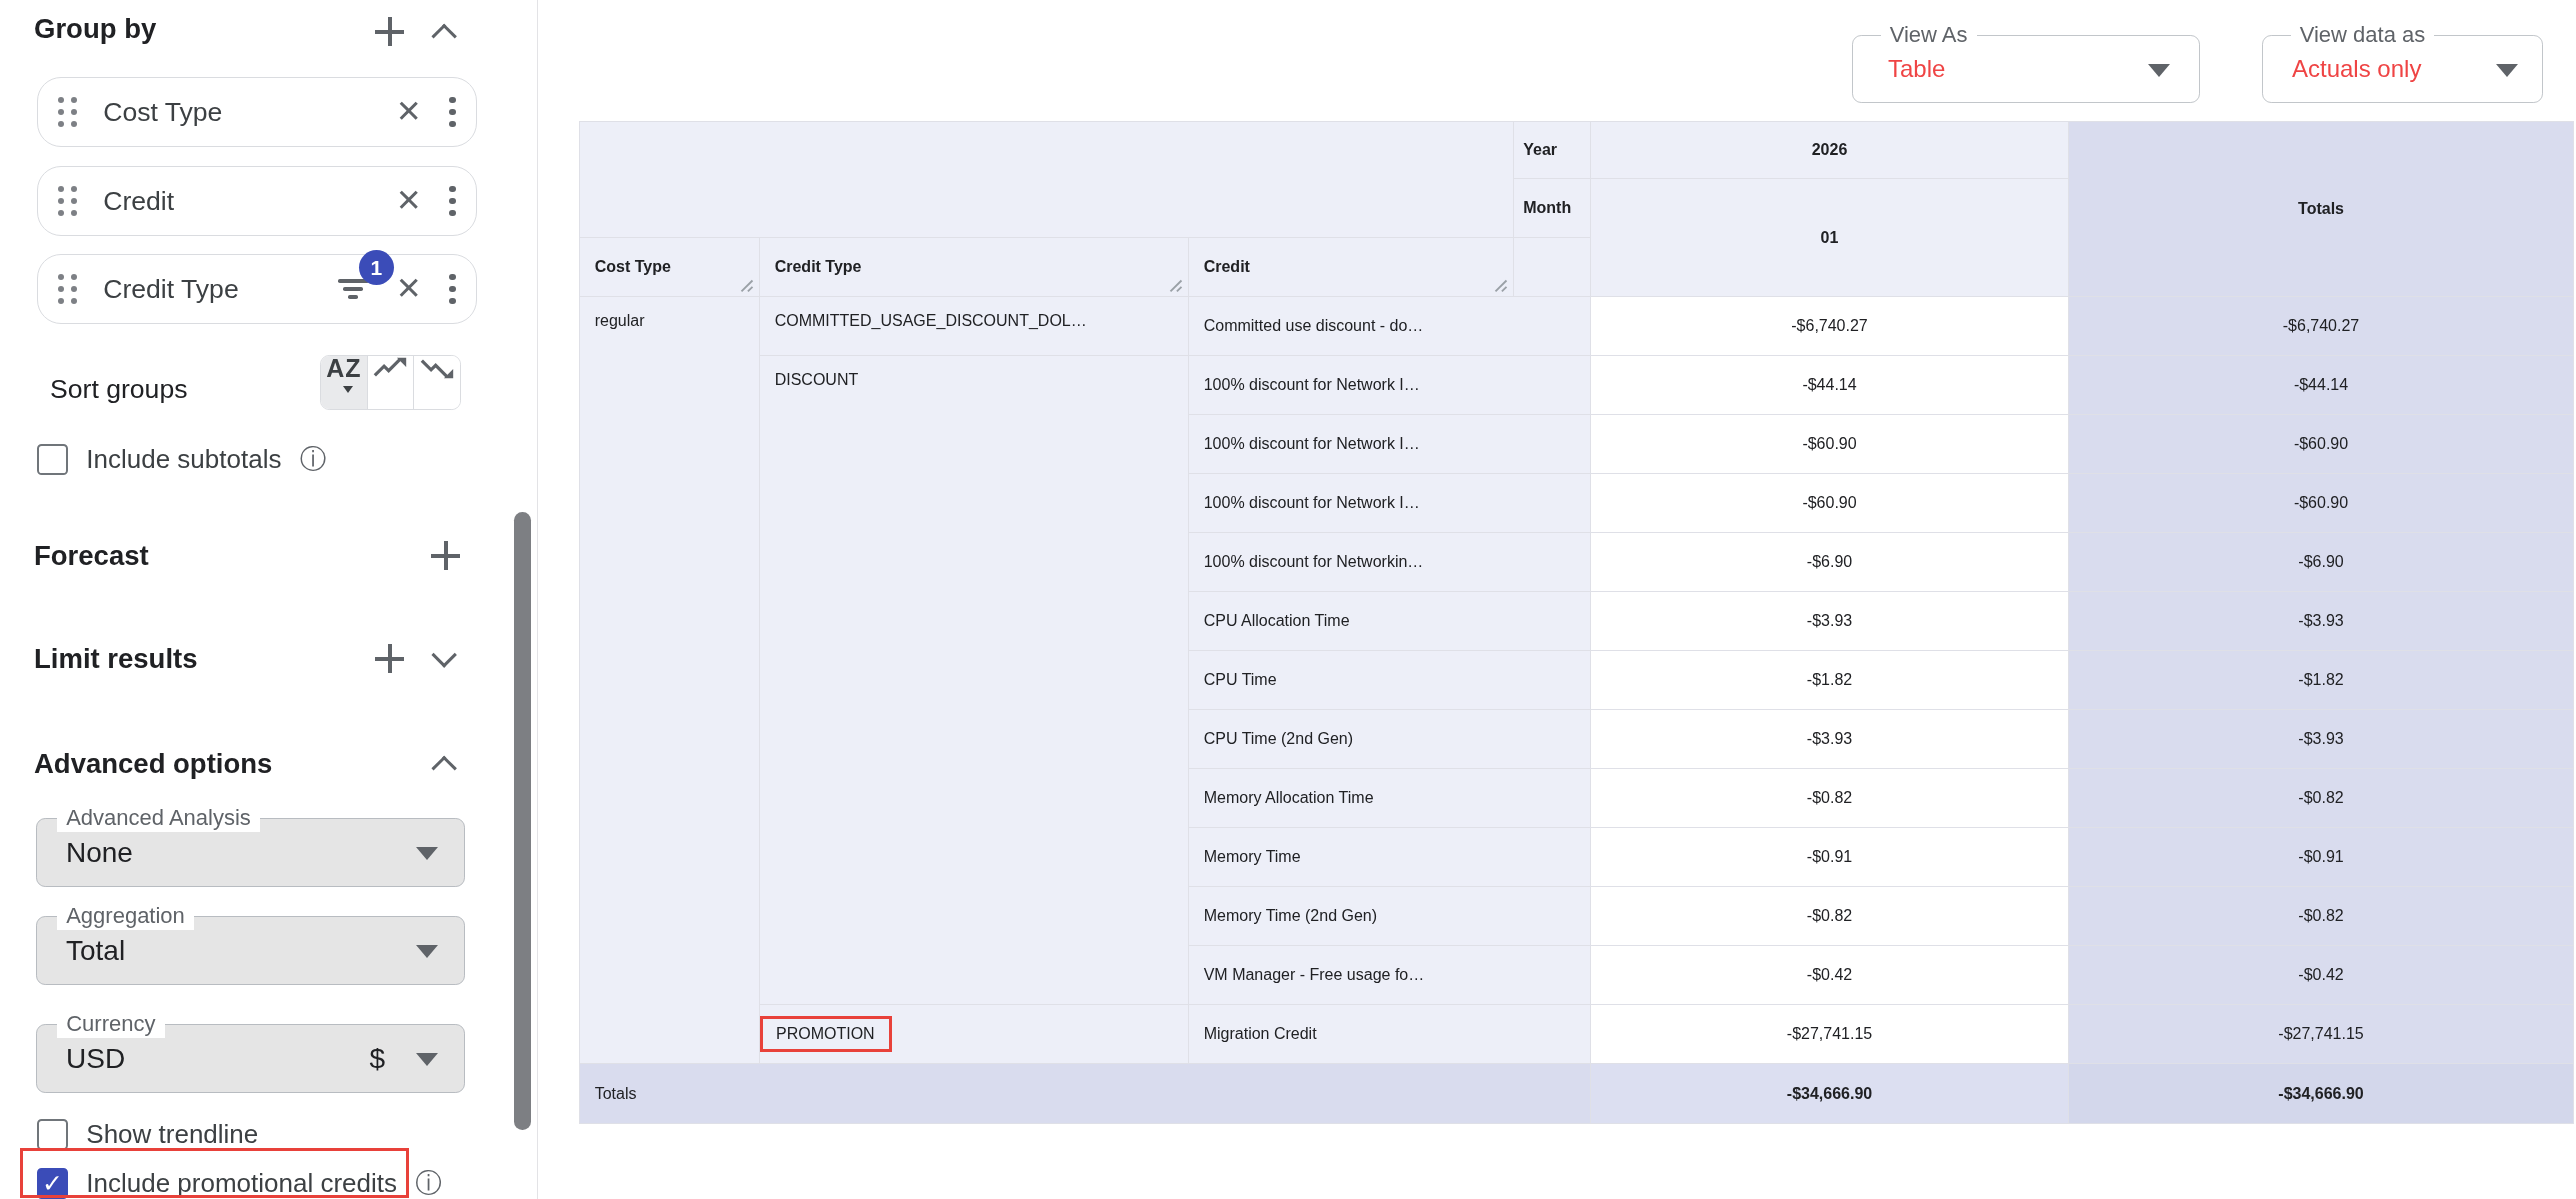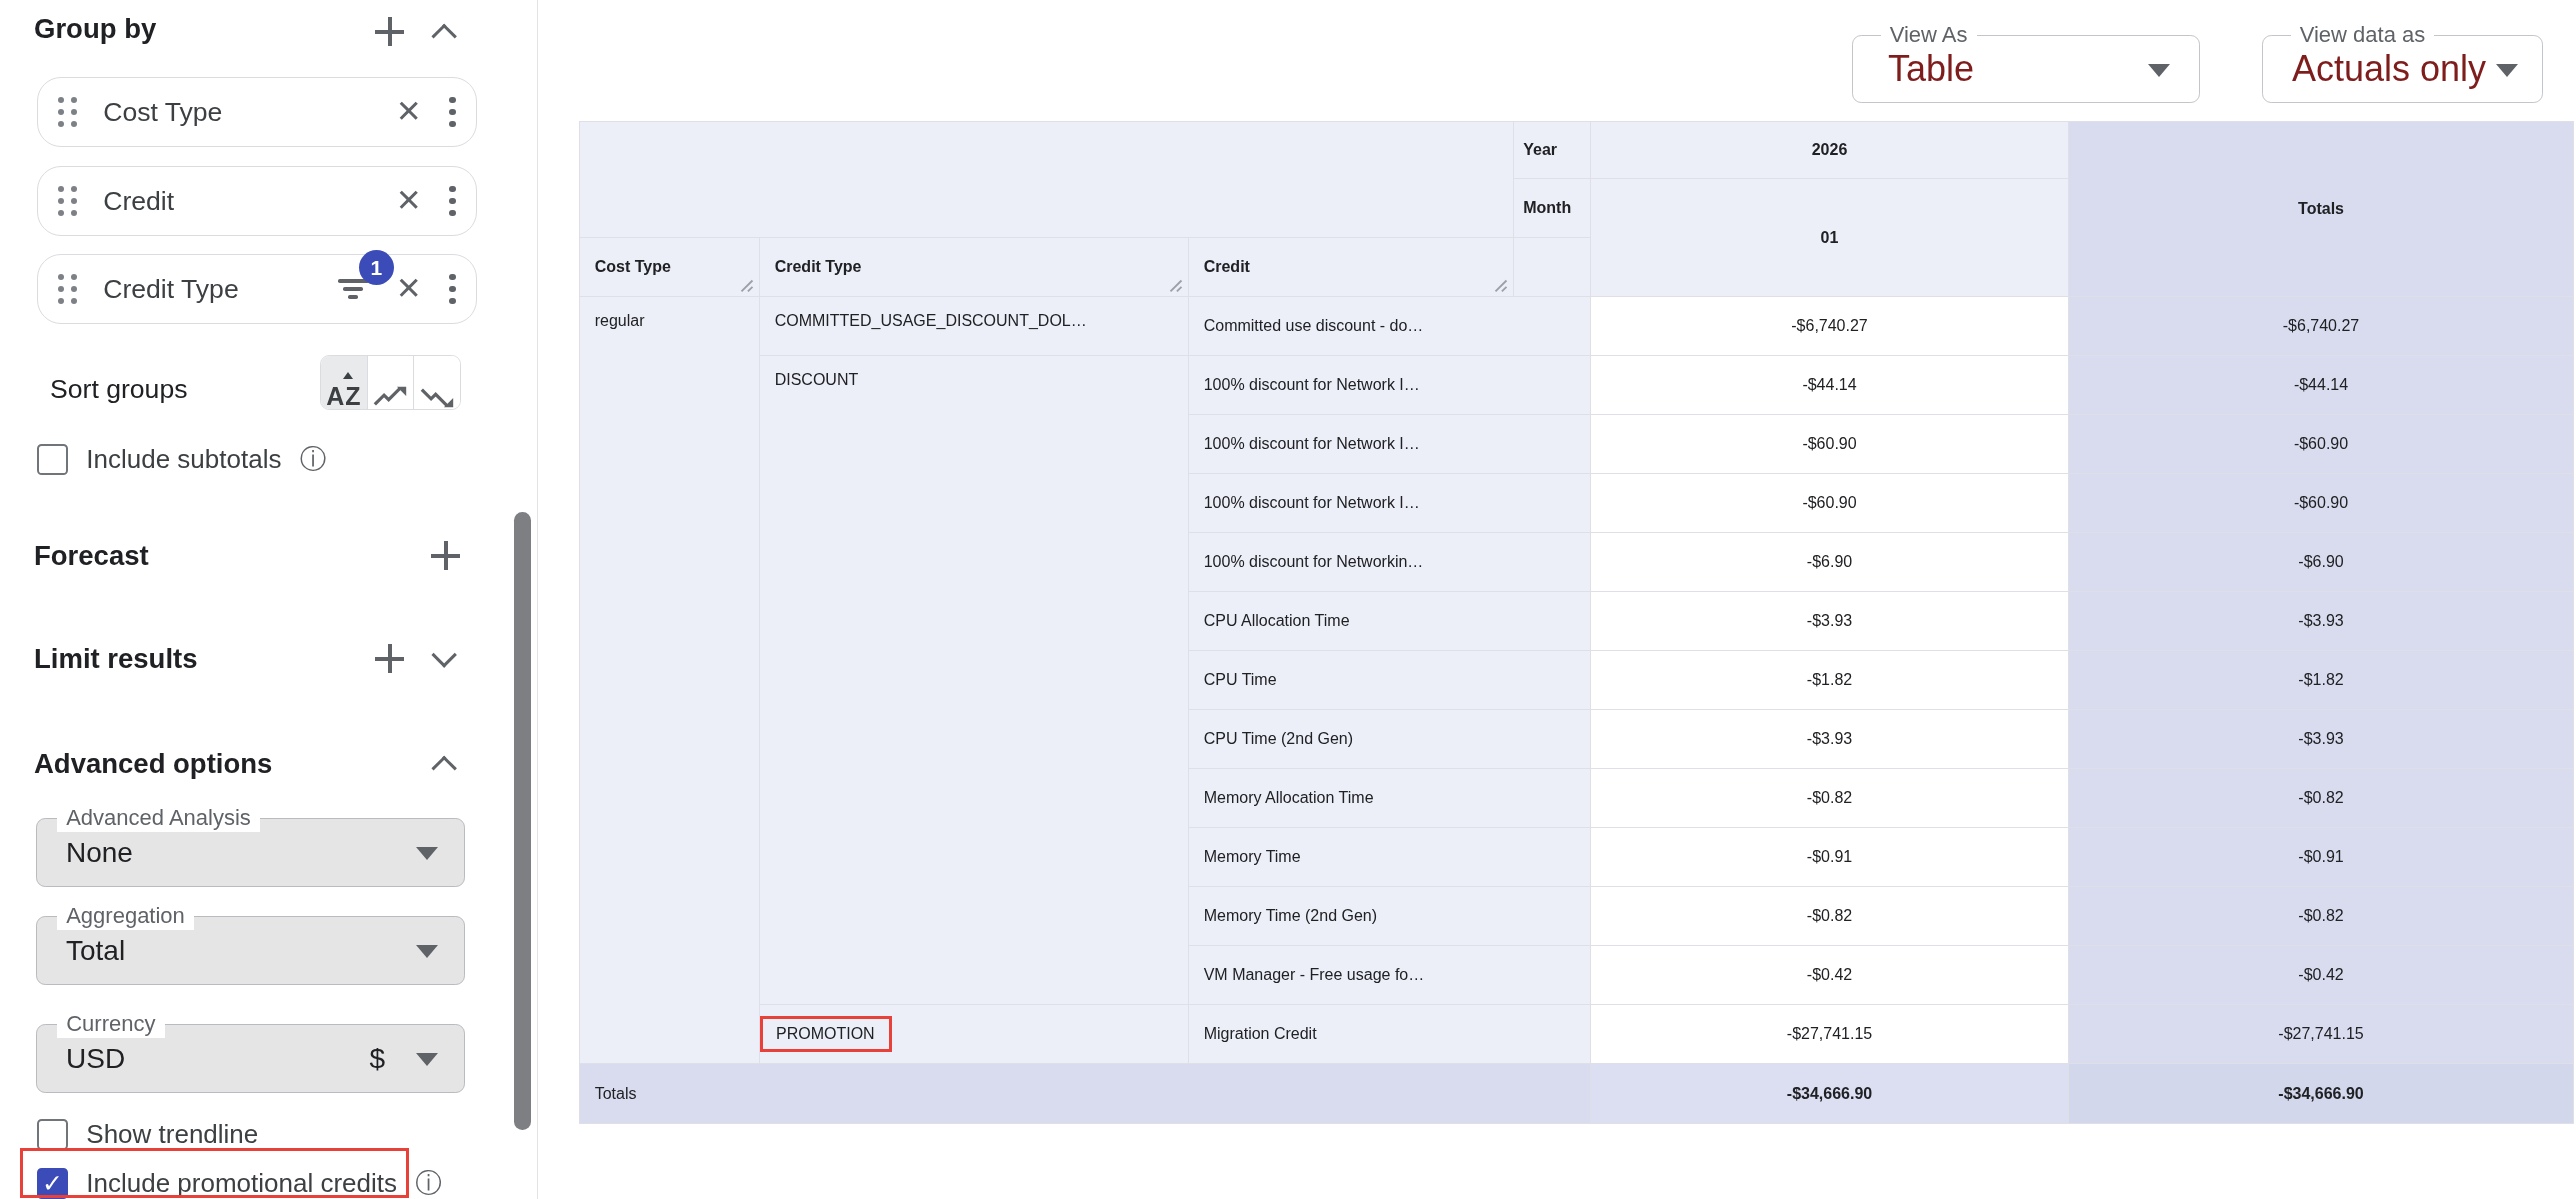--- a/index.html
+++ b/index.html
@@ -69,7 +69,7 @@
   
   .tb-field { position:absolute; top:35px; height:68px; border:1.8px solid #c2c6ca; border-radius:9.2px; background:#fff; cursor:pointer; }
   .tb-field .flabel { position:absolute; top:-14.7px; left:27.5px; background:#fff; padding:0 9.2px; font-size:22px; color:#5f6368; line-height:27.5px; }
-  .tb-field .fvalue { position:absolute; left:35px; top:50%; transform:translateY(-50%); font-size:36px; color:#7f1d1d; }
+  .tb-field .fvalue { position:absolute; left:35px; top:50%; transform:translateY(-50%); font-size:24px; color:#ef4444; }
 
   
   #pivot { position:absolute; left:579px; top:121px; border-collapse:collapse; table-layout:fixed; width:1993px; font-size:16px; }

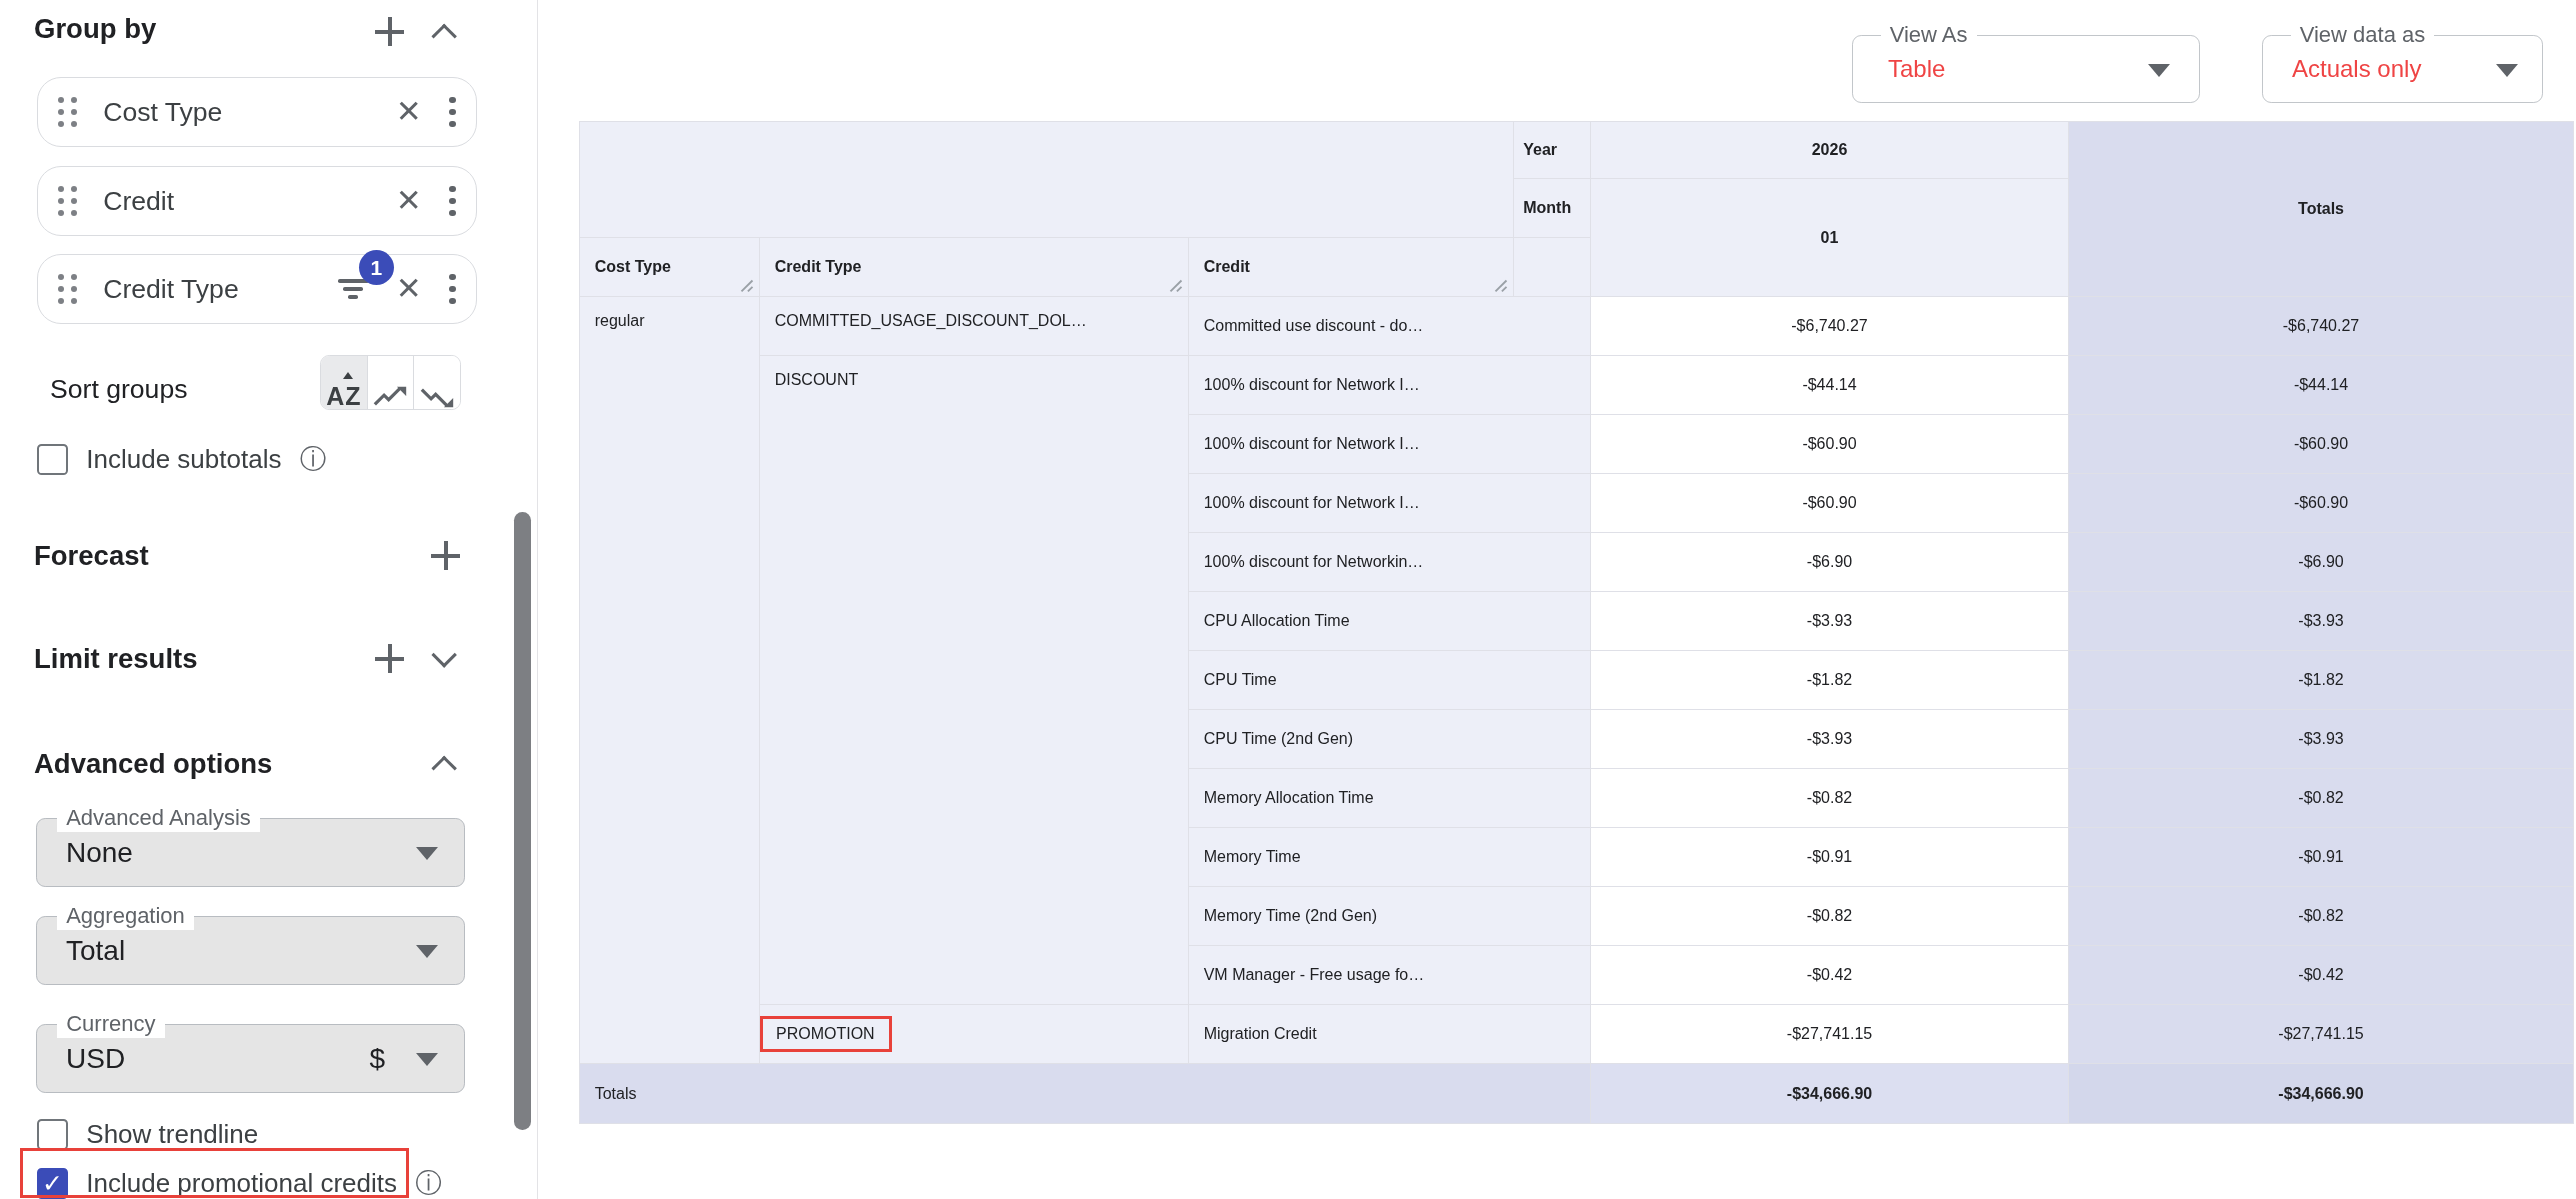--- a/index.html
+++ b/index.html
@@ -40,7 +40,7 @@
 
   #sort-group { position:absolute; left:320px; top:355px; width:141px; height:55px; border:1.8px solid #dadce0;
     border-radius:9.2px; display:flex; overflow:hidden; background:#fff; }
-  #sort-group .sbtn { flex:1; display:flex; align-items:flex-end; justify-content:center; cursor:pointer; background:#fff; }
+  #sort-group .sbtn { flex:1; display:flex; align-items:flex-start; justify-content:center; cursor:pointer; background:#fff; }
   #sort-group .sbtn + .sbtn { border-left:1.8px solid #dadce0; }
   #sort-group .sbtn.selected { background:#e9eaec; }
   .az { position:relative; font-size:25px; font-weight:bold; color:#3c4043; letter-spacing:0.9px; line-height:25px; }

